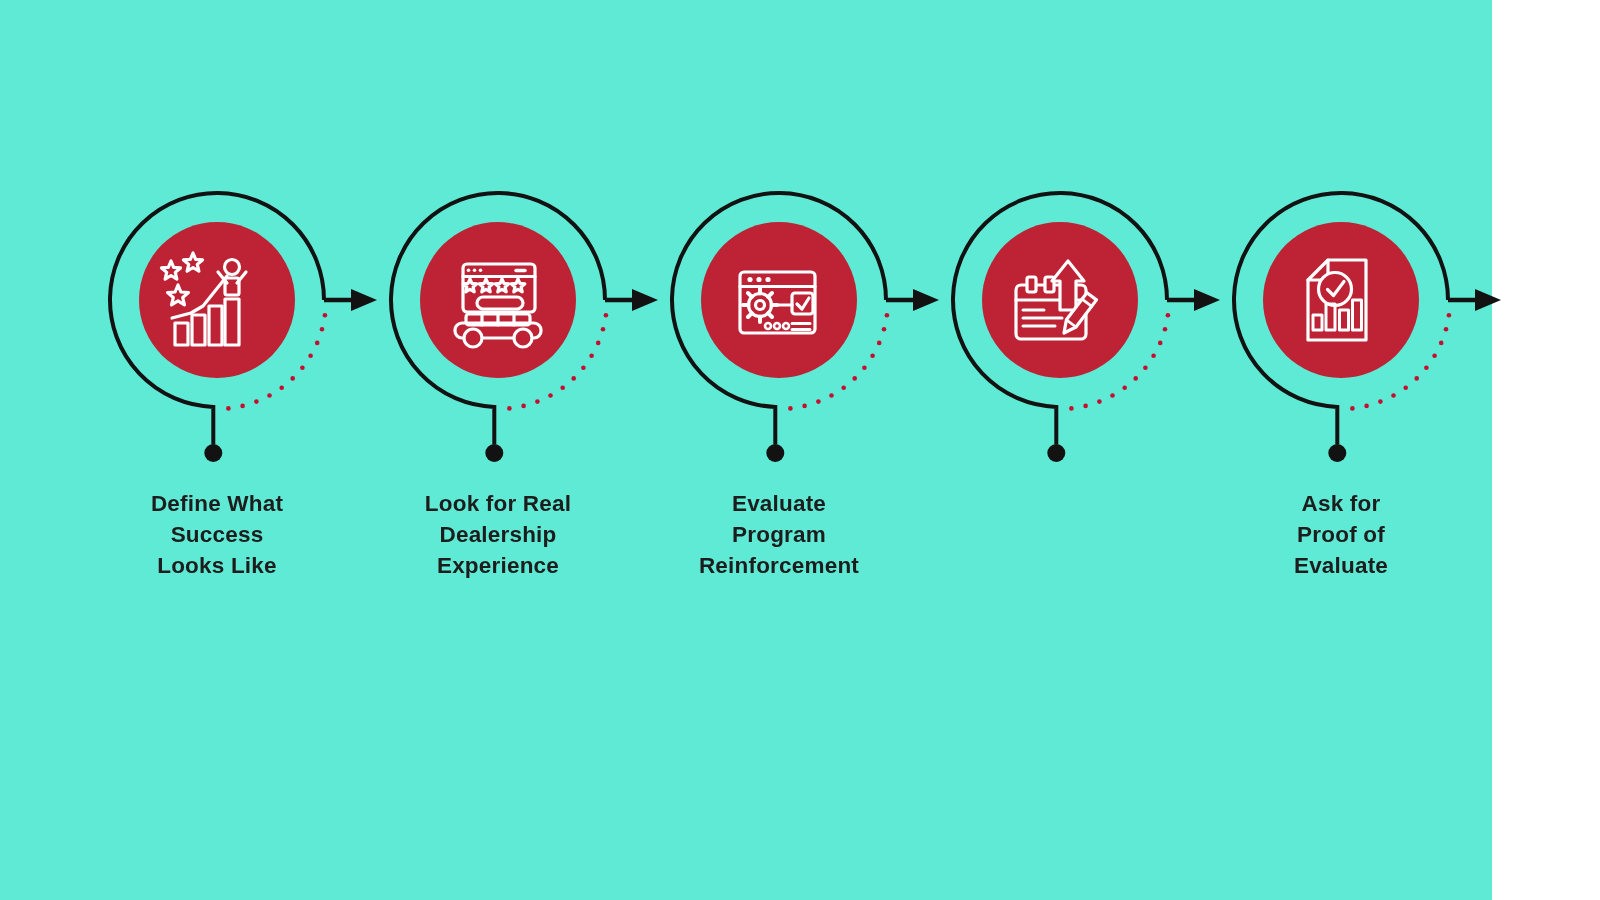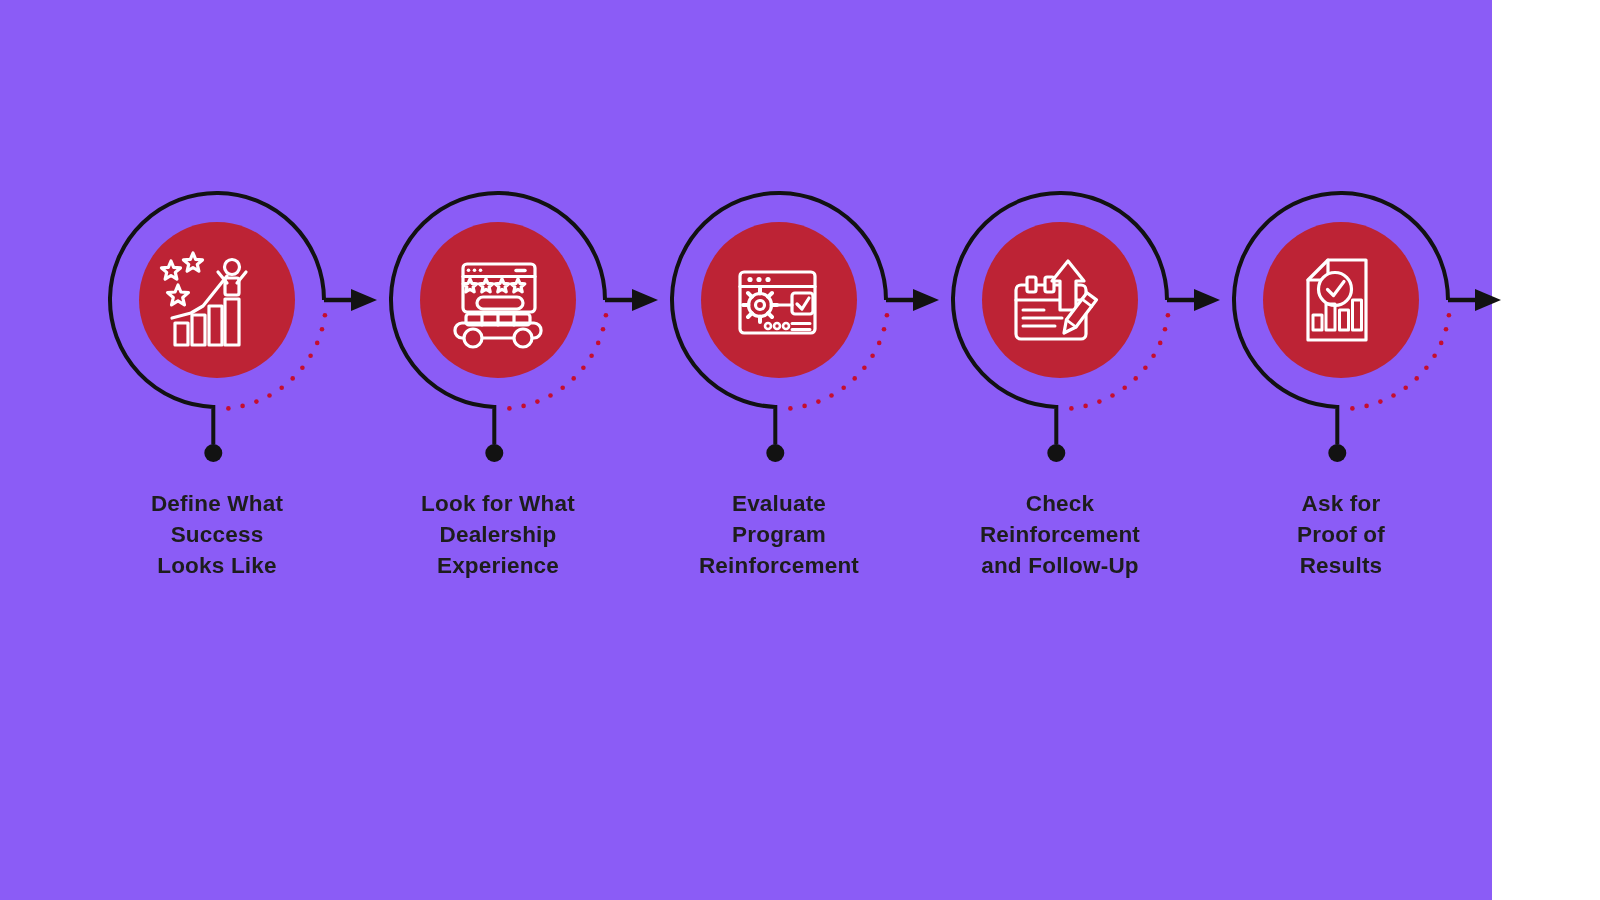--- a/index.html
+++ b/index.html
@@ -9,7 +9,7 @@
     font-family: "Liberation Sans", sans-serif;
     overflow: hidden;
   }
-  .canvas { position: relative; width: 1492px; height: 900px; background: #8b5cf6; }
+  .canvas { position: relative; width: 1492px; height: 900px; background: #5eead4; }
   .step { position: absolute; top: 150px; width: 300px; height: 440px; }
   .step svg { display: block; position: absolute; top: 0; left: 0; }
   .step-label {

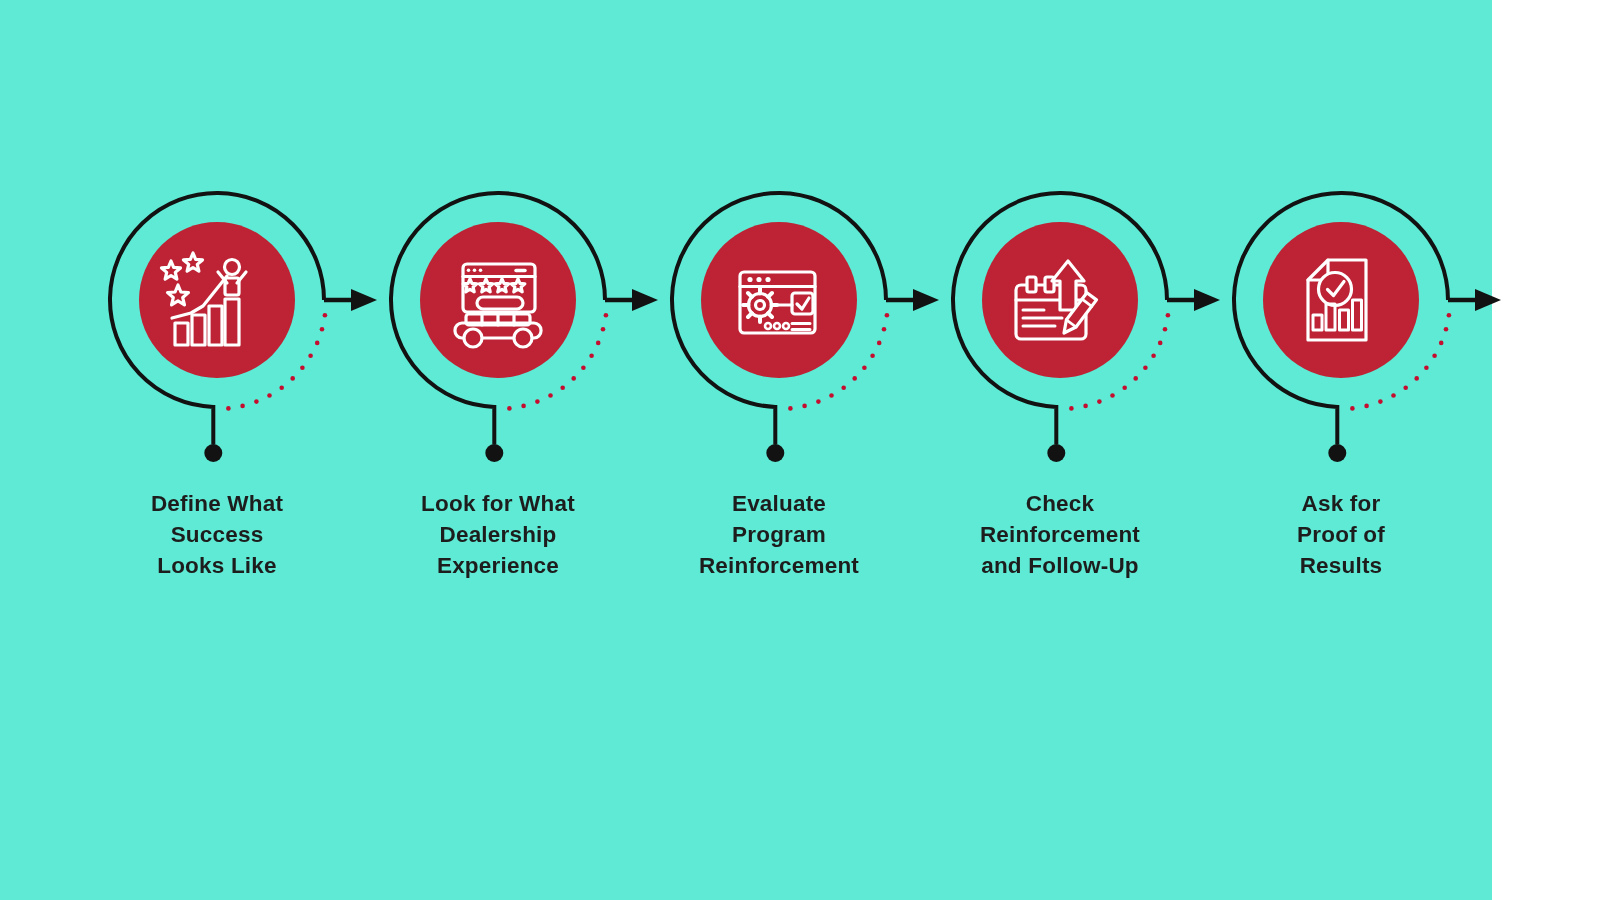--- a/index.html
+++ b/index.html
@@ -114,7 +114,7 @@
         <circle cx="175" cy="188" r="9" fill="#BD2335"></circle>
       </g>
     </svg>
-    <div class="step-label">Look for What
+    <div class="step-label">Look for Real
 Dealership
 Experience</div>
   </div>

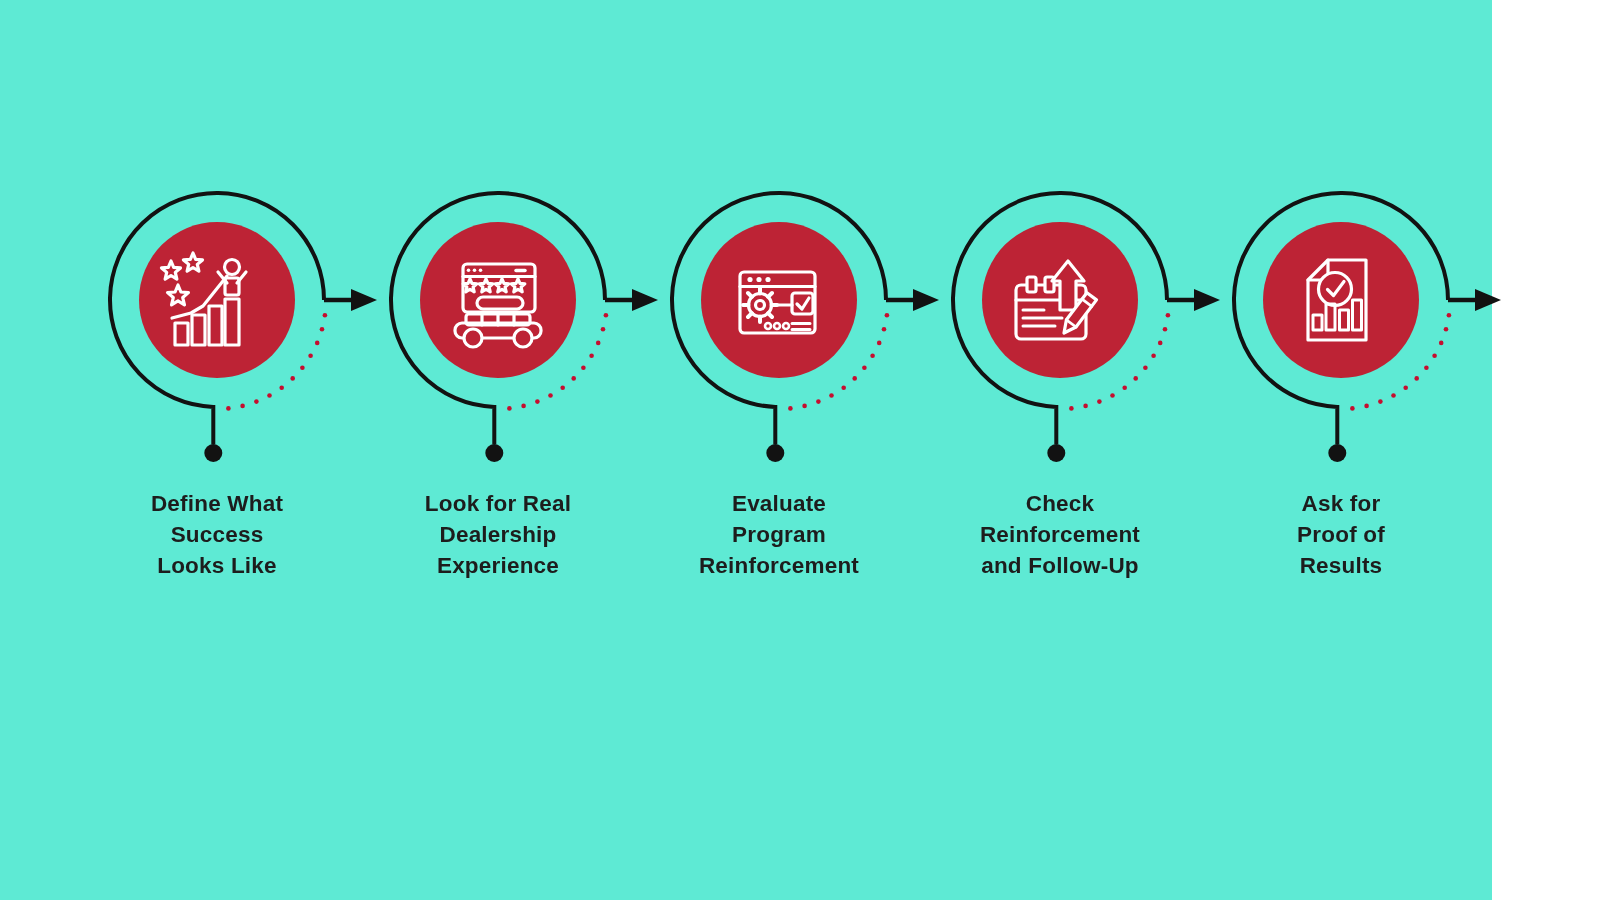--- a/index.html
+++ b/index.html
@@ -203,9 +203,6 @@
         <path d="M 156.4 169.8 L 166 177 M 172.1 149.1 L 181.7 156.3" stroke-width="2.8"></path>
       </g>
     </svg>
-    <div class="step-label">Check
-Reinforcement
-and Follow-Up</div>
   </div>
 
   <div class="step s5">

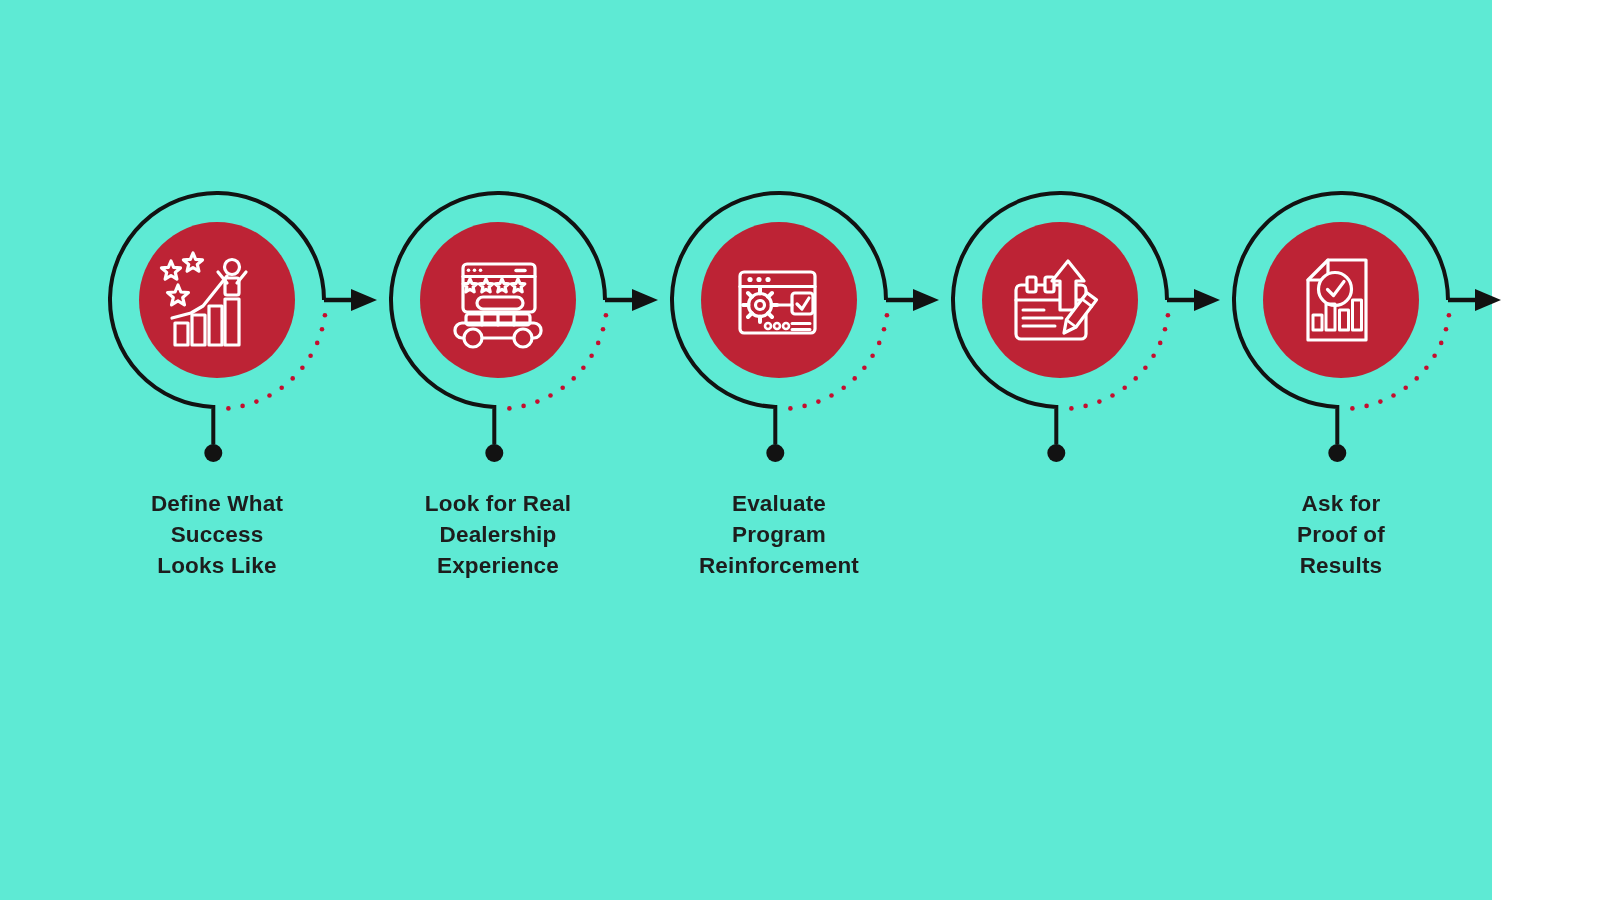--- a/index.html
+++ b/index.html
@@ -242,7 +242,7 @@
     </svg>
     <div class="step-label">Ask for
 Proof of
-Results</div>
+Evaluate</div>
   </div>
 
 </div>

